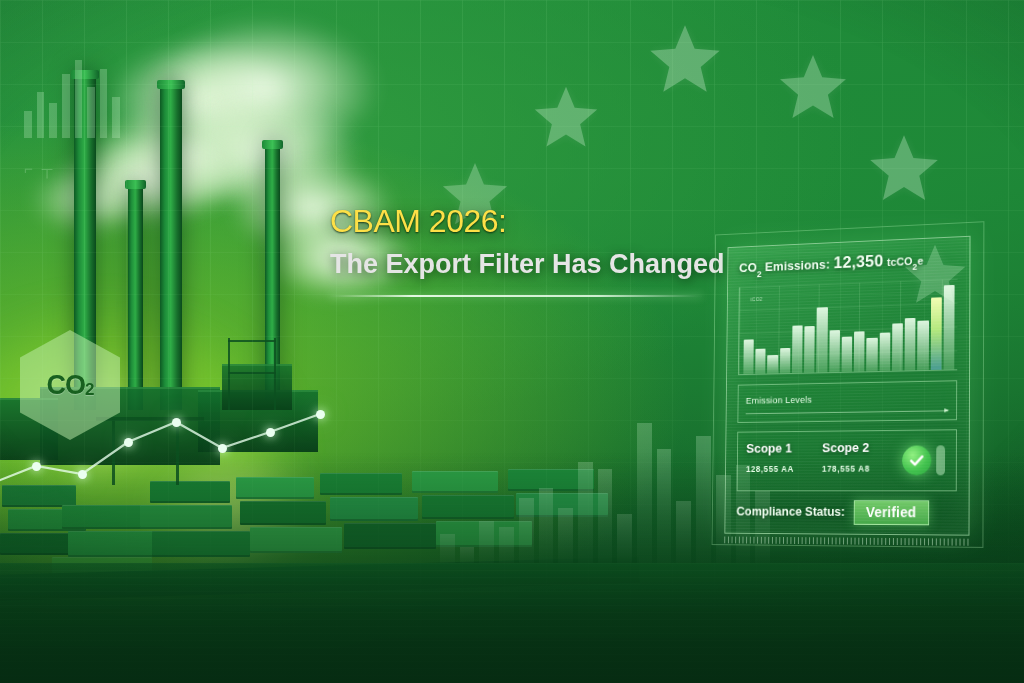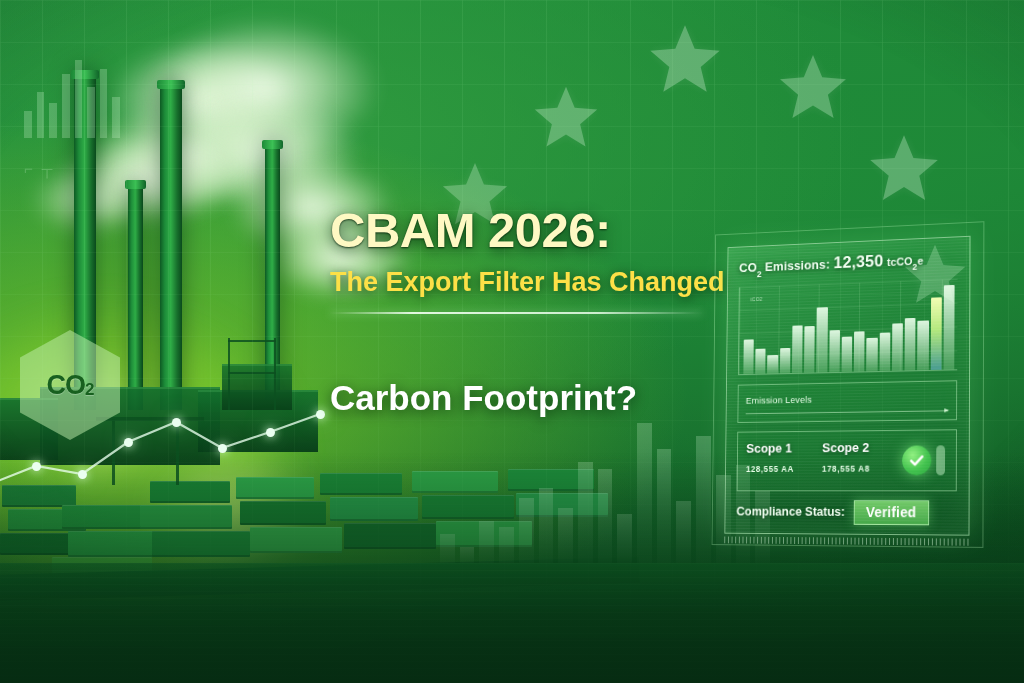--- a/index.html
+++ b/index.html
@@ -132,7 +132,7 @@
   
   .headline{position:absolute;left:330px;top:205px;width:400px;}
   .h-title{
-    color:#fef9c3;font-size:49px;font-weight:700;line-height:1.04;letter-spacing:-.5px;
+    color:#fde047;font-size:32px;font-weight:400;line-height:1.04;letter-spacing:-.5px;
     text-shadow:0 3px 14px rgba(0,35,10,.7),0 1px 2px rgba(0,30,8,.8);
     margin:0;
   }

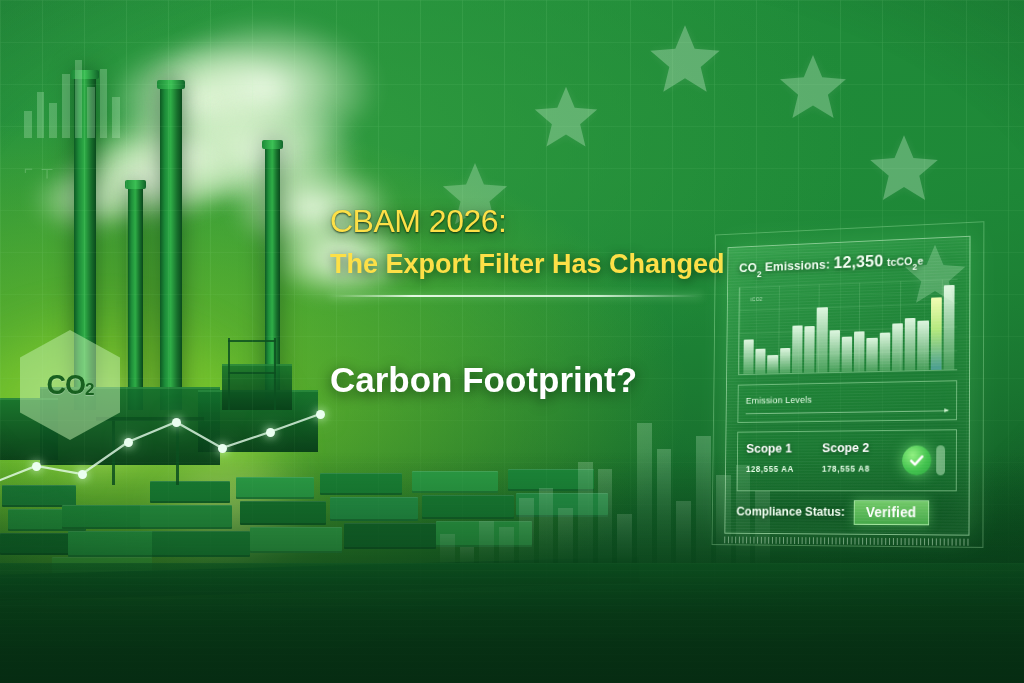--- a/index.html
+++ b/index.html
@@ -137,7 +137,7 @@
     margin:0;
   }
   .h-sub{
-    color:#fde047;font-size:27px;font-weight:600;line-height:1.2;margin:10px 0 0 0;
+    color:#e5e5e5;font-size:27px;font-weight:600;line-height:1.2;margin:10px 0 0 0;
     text-shadow:0 2px 11px rgba(0,35,10,.72);
   }
   .rule{

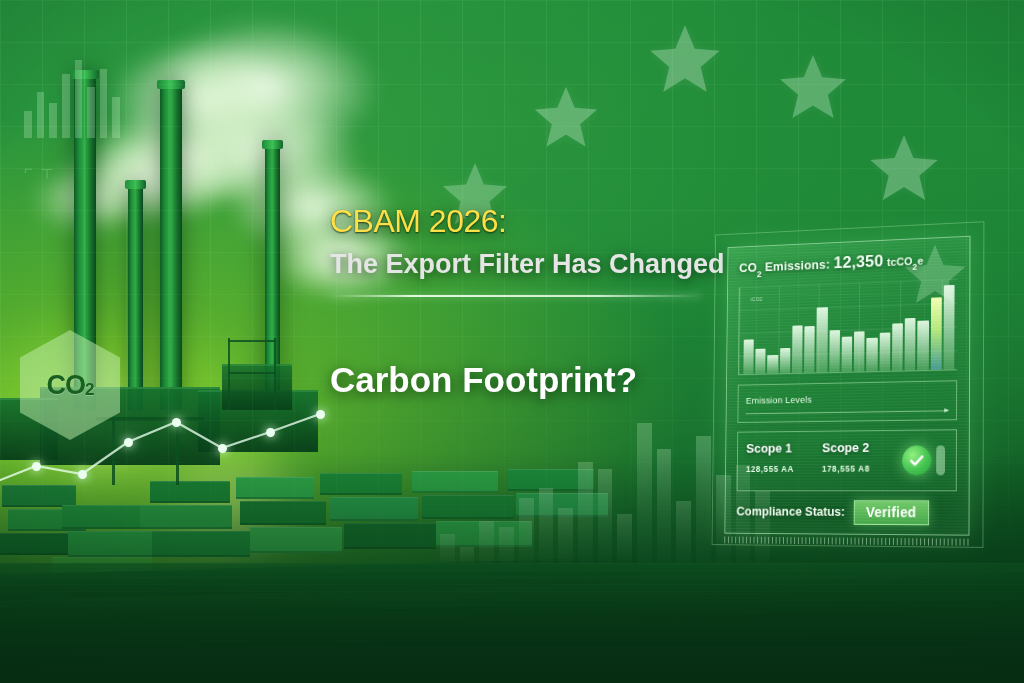--- a/index.html
+++ b/index.html
@@ -426,7 +426,6 @@
     <div class="rule"></div>
     <p class="h-q">
       <br>
-      <span>Carbon Footprint?</span>
     </p>
   </div>
 

